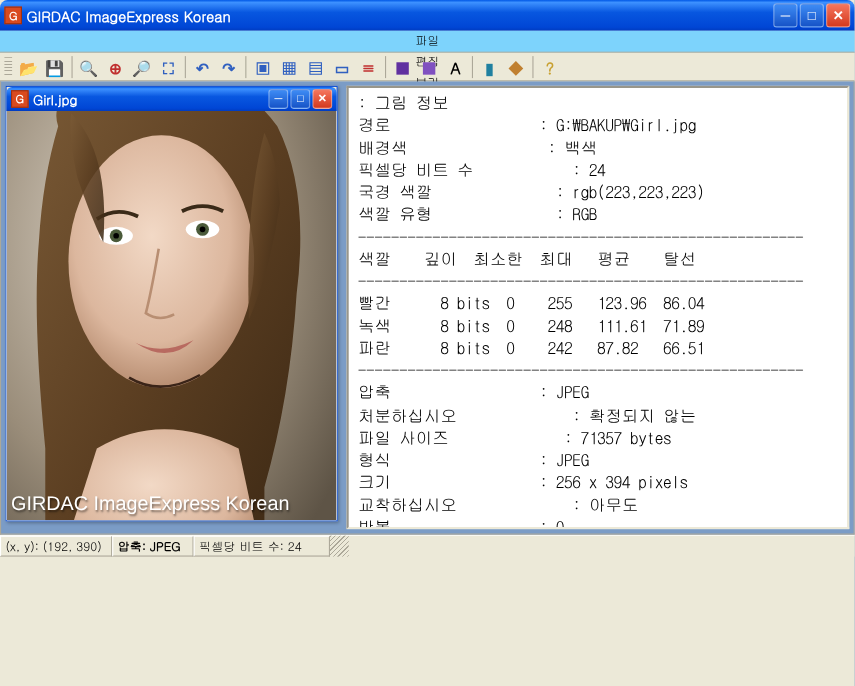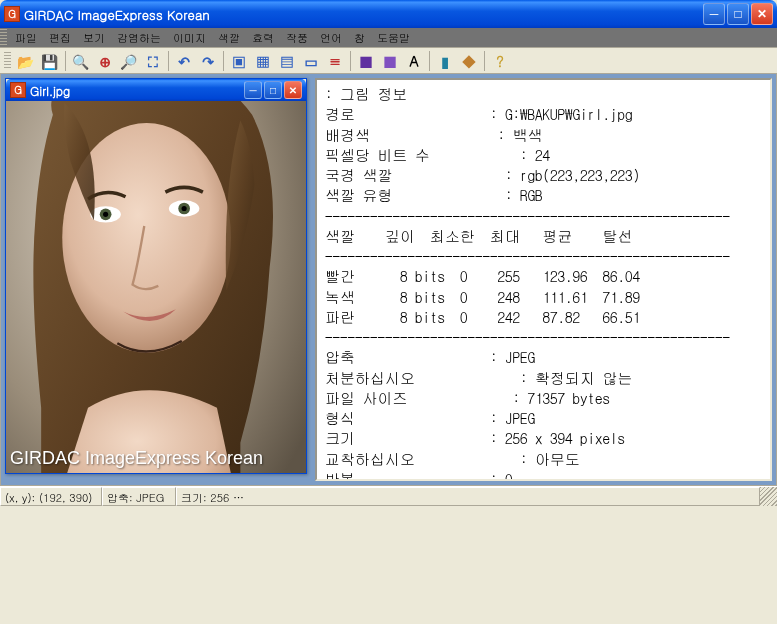--- a/index.html
+++ b/index.html
@@ -10,7 +10,7 @@
 .winbtn { width: 22px; height: 22px; margin-left: 2px; border-radius: 3px; border: 1px solid #fff6; display: flex; align-items: center; justify-content: center; font-weight: bold; color: white; font-family: Tahoma; font-size: 12px; cursor: pointer; }
 .winbtn.min, .winbtn.max { background: linear-gradient(to bottom, #3e8cf5, #1653c7); }
 .winbtn.close { background: linear-gradient(to bottom, #f5765d, #d4391e); }
-.menubar { background: #737373; height: 20px; display: flex; align-items: center; padding: 0 0; border-bottom: 1px solid #aca899; }
+.menubar { background: #7dd3fc; height: 20px; display: flex; align-items: center; padding: 0 0; border-bottom: 1px solid #aca899; flex-direction: column; }
 .menubar span { padding: 2px 6px; cursor: pointer; }
 .handle { width: 7px; height: 18px; background: repeating-linear-gradient(to bottom, #aca899 0 1px, transparent 1px 3px); margin-right: 2px; cursor: move; }
 .toolbar { background: #ece9d8; height: 26px; display: flex; align-items: center; padding: 0 4px; border-bottom: 1px solid #aca899; gap: 2px; }

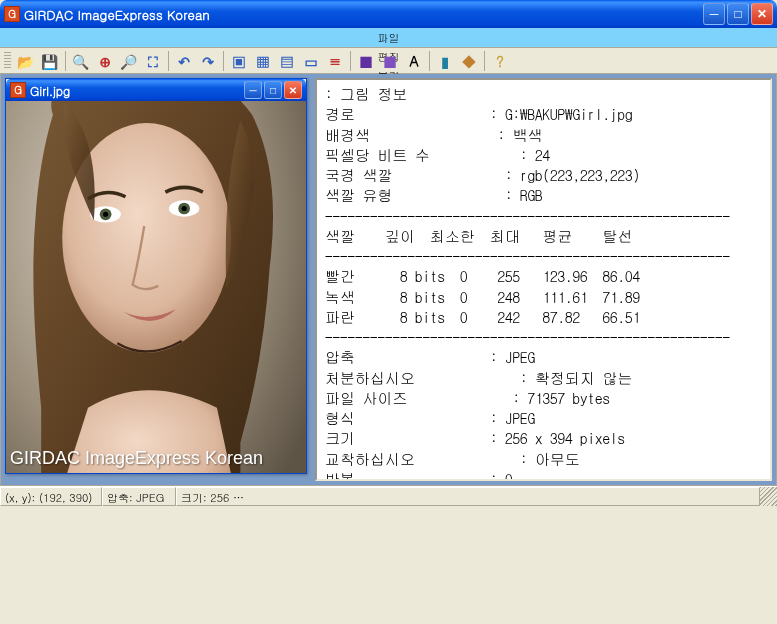--- a/index.html
+++ b/index.html
@@ -29,7 +29,7 @@
 .statusbar .cell { border: 1px solid #aca899; border-top-color: #fff; border-left-color: #fff; padding: 2px 4px; font-size: 11px; white-space: nowrap; }
 .statusbar .cell.c1 { width: 102px; }
 .statusbar .cell.c2 { width: 158px; }
-.statusbar .cell.c3 { width: 74px; }
+.statusbar .cell.c3 { width: 74px; font-weight: bold; }
 .statusbar .cell.c4 { width: 104px; }
 .statusbar .cell.c5 { width: 124px; }
 .statusbar .cell.c6 { flex: 1; }

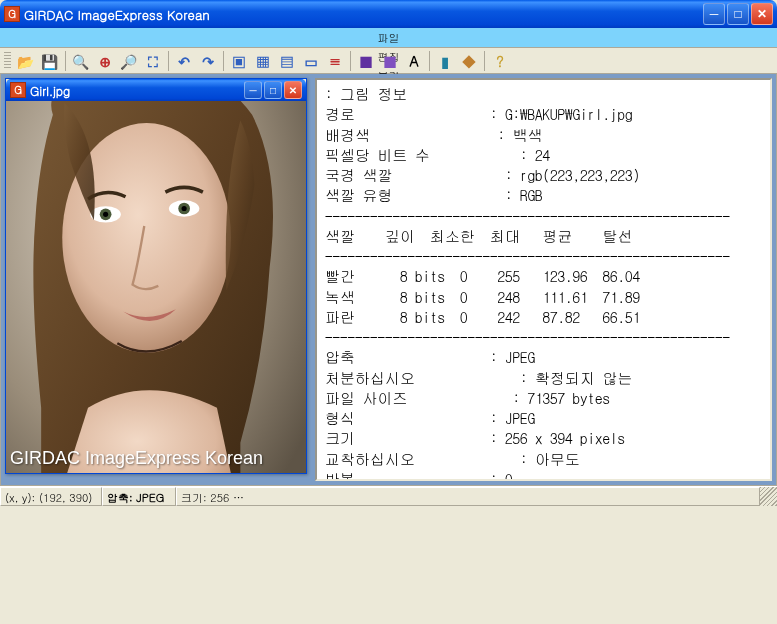--- a/index.html
+++ b/index.html
@@ -179,6 +179,7 @@
 <div class="statusbar">
   <div class="cell c1"><span>(x, y):</span> <span>(192, 390)</span></div>
   <div class="cell c3"><span>압축:</span> <span>JPEG</span></div>
+  <div class="cell c5"><span>픽셀당 비트 수:</span> <span>24</span></div>
   <div class="cell c6"><span>크기:</span> <span>256 …</span></div>
   <div class="grip"></div>
 </div>

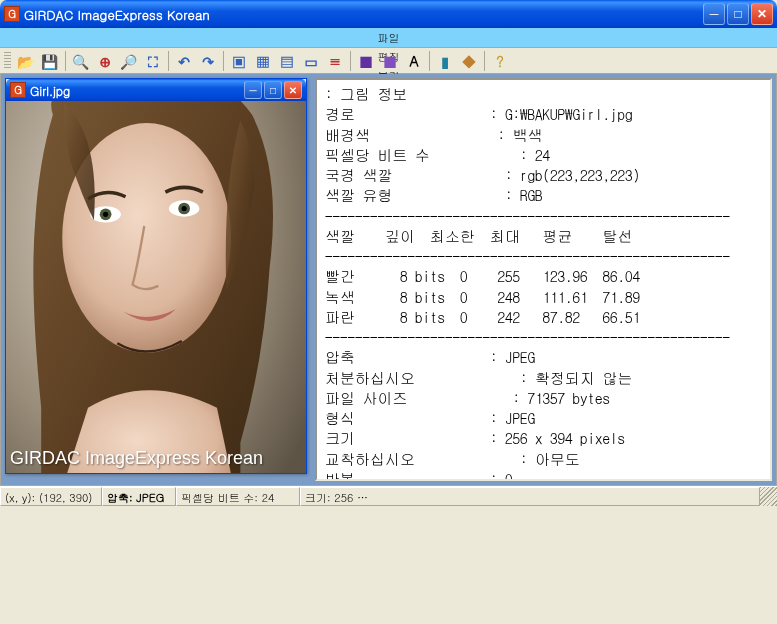--- a/index.html
+++ b/index.html
@@ -180,7 +180,6 @@
   <div class="cell c1"><span>(x, y):</span> <span>(192, 390)</span></div>
   <div class="cell c3"><span>압축:</span> <span>JPEG</span></div>
   <div class="cell c5"><span>픽셀당 비트 수:</span> <span>24</span></div>
-  <div class="cell c6"><span>크기:</span> <span>256 …</span></div>
   <div class="grip"></div>
 </div>
 

